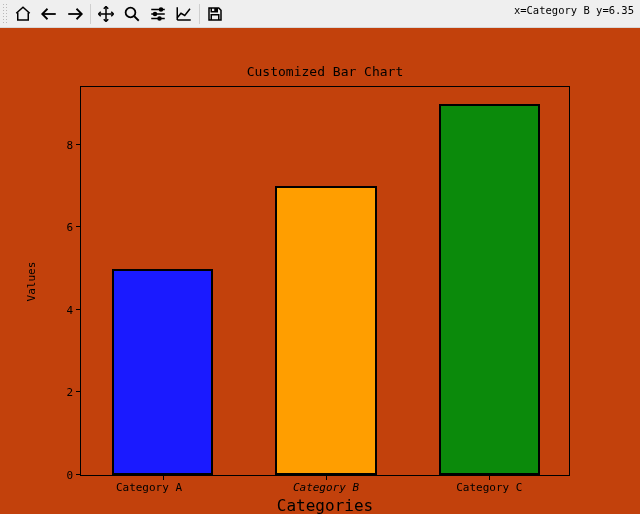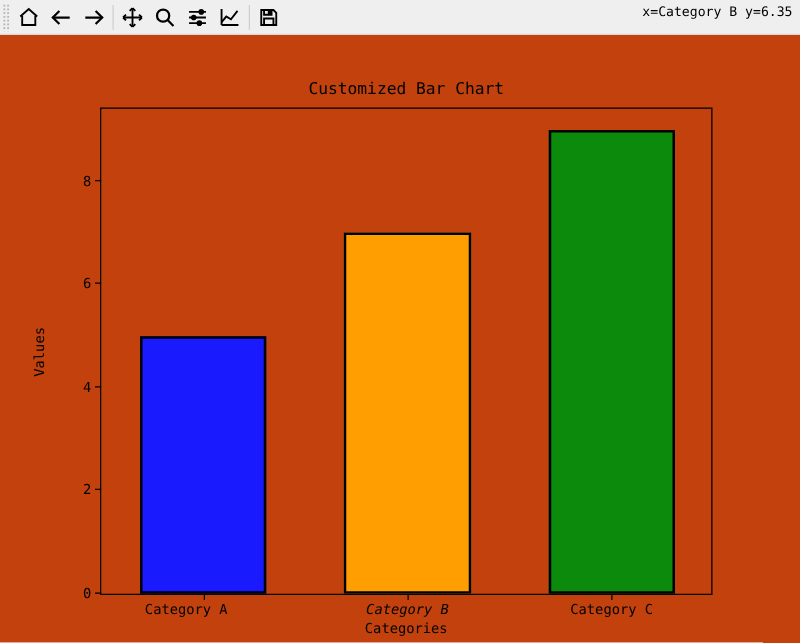--- a/index.html
+++ b/index.html
@@ -109,7 +109,7 @@
     top: 468px;
     width: 490px;
     text-align: center;
-    font-size: 11px;
+    font-size: 16px;
   }
   .ytick {
     position: absolute;

